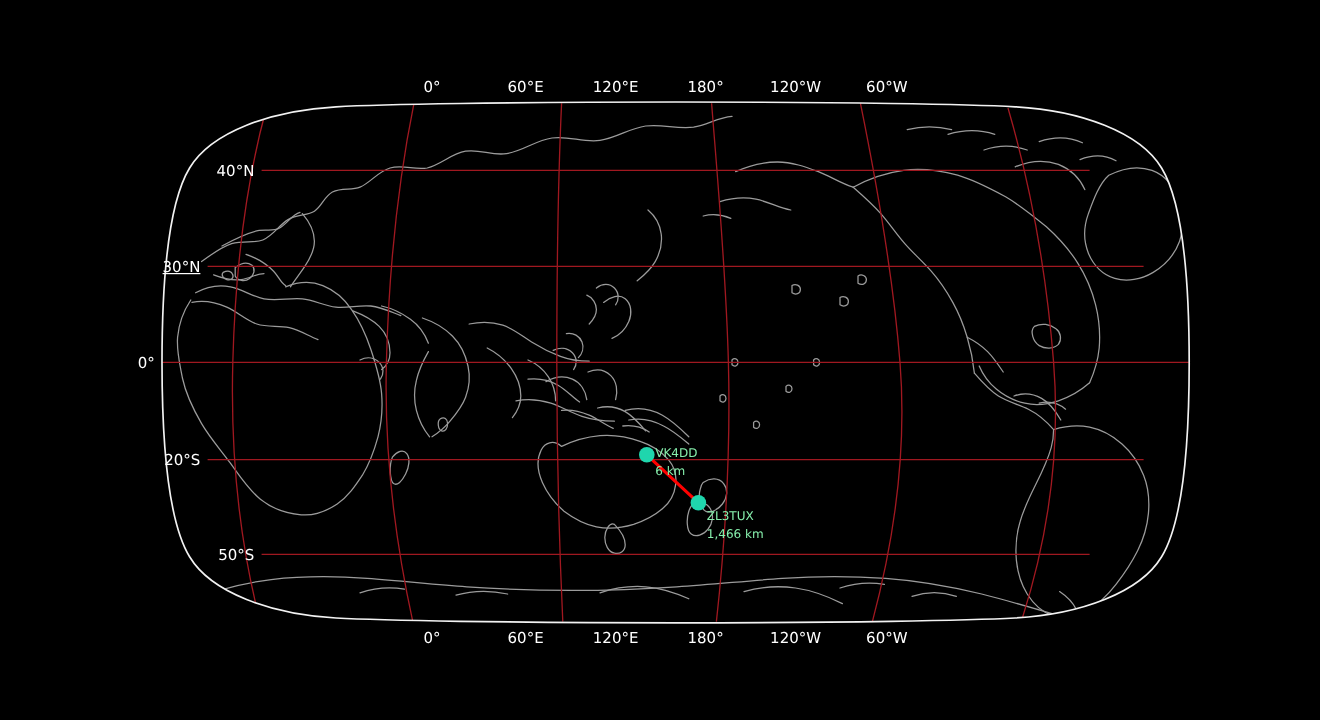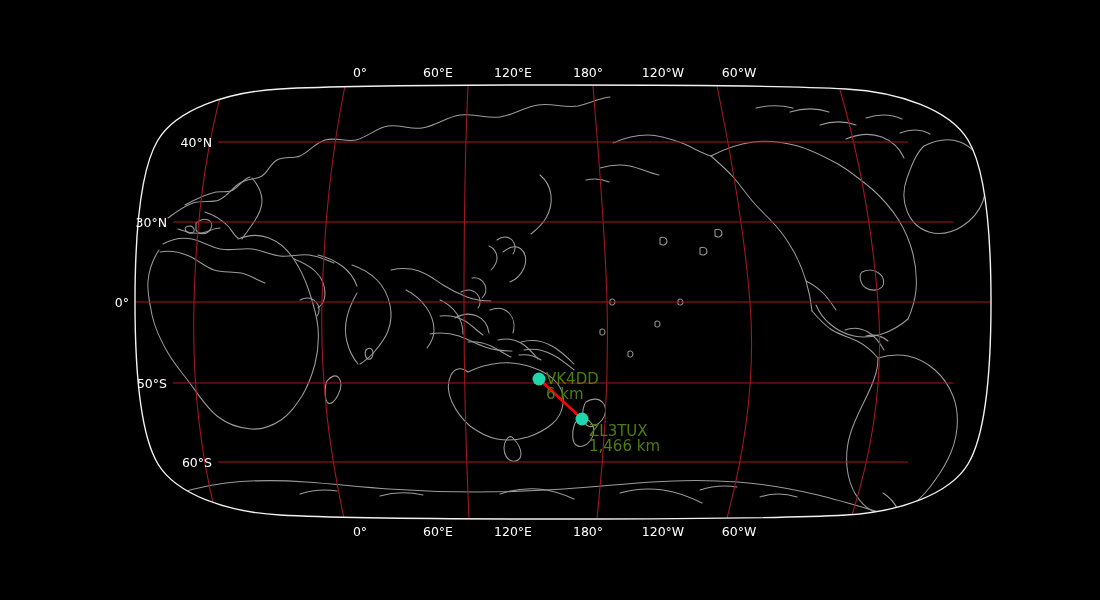--- a/index.html
+++ b/index.html
@@ -333,7 +333,7 @@
     <div class="tick-label tick-lon" style="left:739px; top:524px;">60°W</div>
 
     <div class="tick-label tick-lat" style="left:120px; top:142px; width:92px;">40°N</div>
-    <div class="tick-label tick-lat" style="left:75px;  top:222px; width:92px;">30°N</div>
+    <div class="tick-label tick-lat" style="left:75px;  top:222px; width:92px;text-decoration:underline;">30°N</div>
     <div class="tick-label tick-lat" style="left:37px;  top:302px; width:92px;">0°</div>
     <div class="tick-label tick-lat" style="left:75px;  top:383px; width:92px;">50°S</div>
     <div class="tick-label tick-lat" style="left:120px; top:462px; width:92px;">60°S</div>

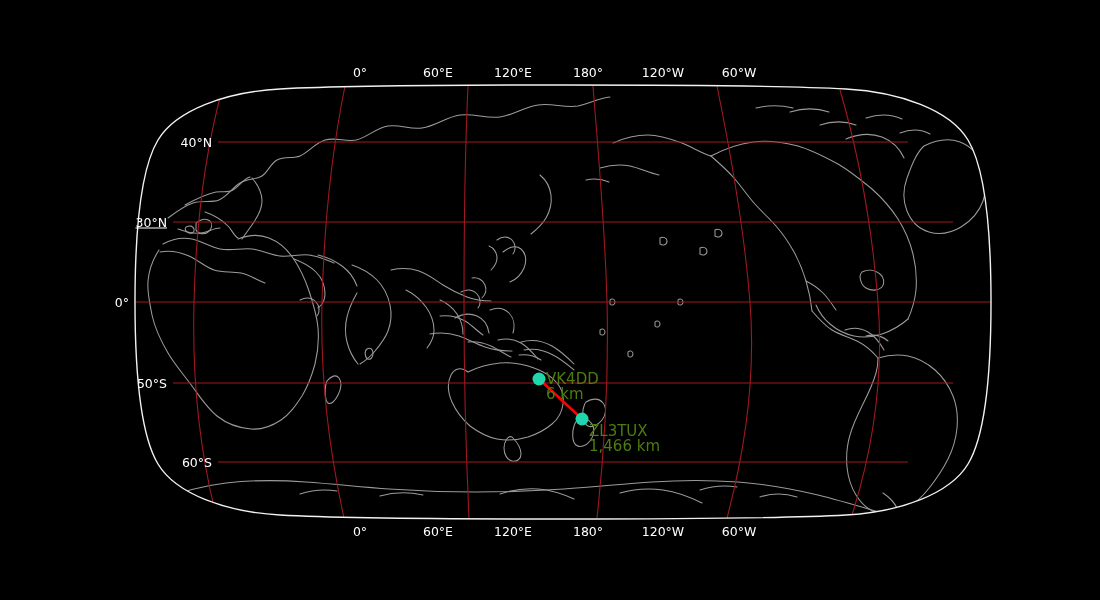--- a/index.html
+++ b/index.html
@@ -335,7 +335,7 @@
     <div class="tick-label tick-lat" style="left:120px; top:142px; width:92px;">40°N</div>
     <div class="tick-label tick-lat" style="left:75px;  top:222px; width:92px;text-decoration:underline;">30°N</div>
     <div class="tick-label tick-lat" style="left:37px;  top:302px; width:92px;">0°</div>
-    <div class="tick-label tick-lat" style="left:75px;  top:383px; width:92px;">50°S</div>
+    <div class="tick-label tick-lat" style="left:75px;  top:383px; width:92px;">20°S</div>
     <div class="tick-label tick-lat" style="left:120px; top:462px; width:92px;">60°S</div>
 
     <div class="marker-dot" style="left:539px; top:379px; background:#1fd6ad;"></div>

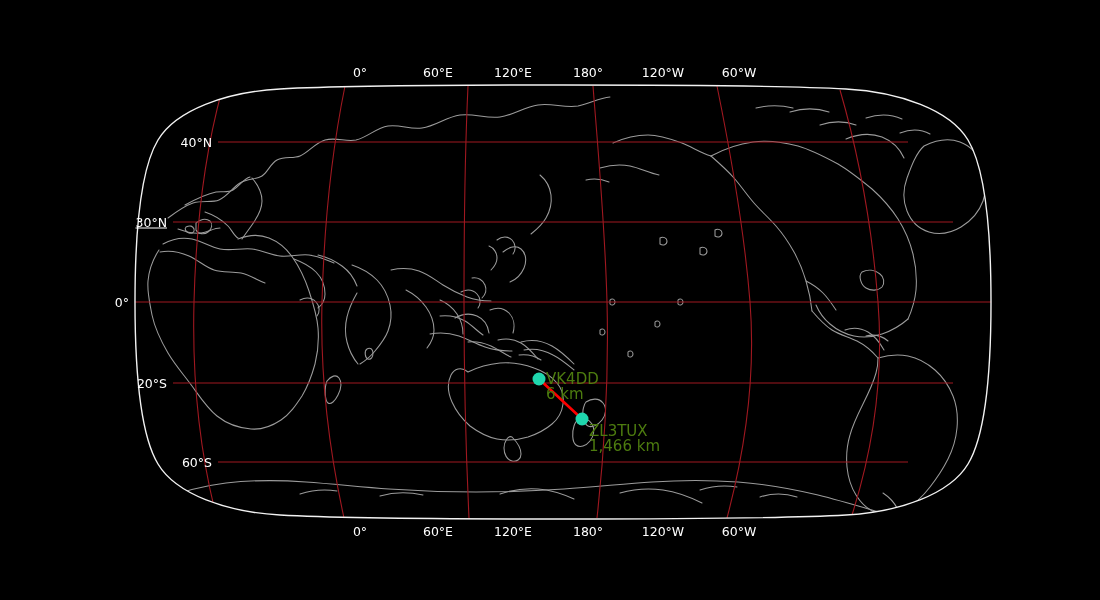--- a/index.html
+++ b/index.html
@@ -73,9 +73,9 @@
   }
   .marker-label {
     position: absolute;
-    font-size: 15px;
+    font-size: 10px;
     line-height: 14.5px;
-    color: #4d7c0f;
+    color: #86efac;
     white-space: nowrap;
   }
   .marker-label .dist {

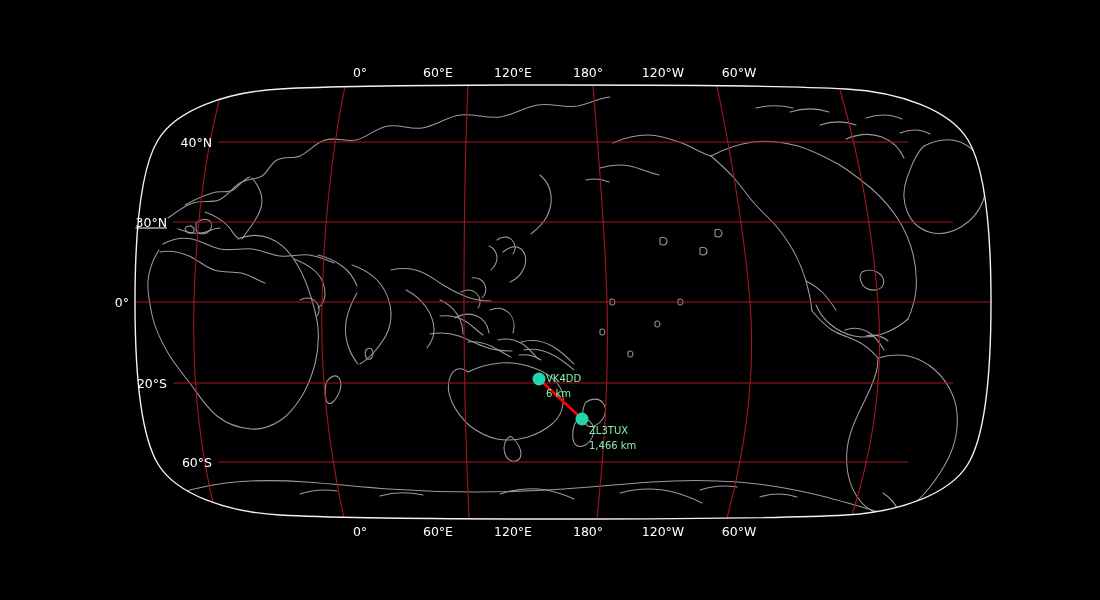--- a/index.html
+++ b/index.html
@@ -336,7 +336,7 @@
     <div class="tick-label tick-lat" style="left:75px;  top:222px; width:92px;text-decoration:underline;">30°N</div>
     <div class="tick-label tick-lat" style="left:37px;  top:302px; width:92px;">0°</div>
     <div class="tick-label tick-lat" style="left:75px;  top:383px; width:92px;">20°S</div>
-    <div class="tick-label tick-lat" style="left:120px; top:462px; width:92px;">60°S</div>
+    <div class="tick-label tick-lat" style="left:120px; top:462px; width:92px;">50°S</div>
 
     <div class="marker-dot" style="left:539px; top:379px; background:#1fd6ad;"></div>
     <div class="marker-label" style="left:546px; top:372px;">

